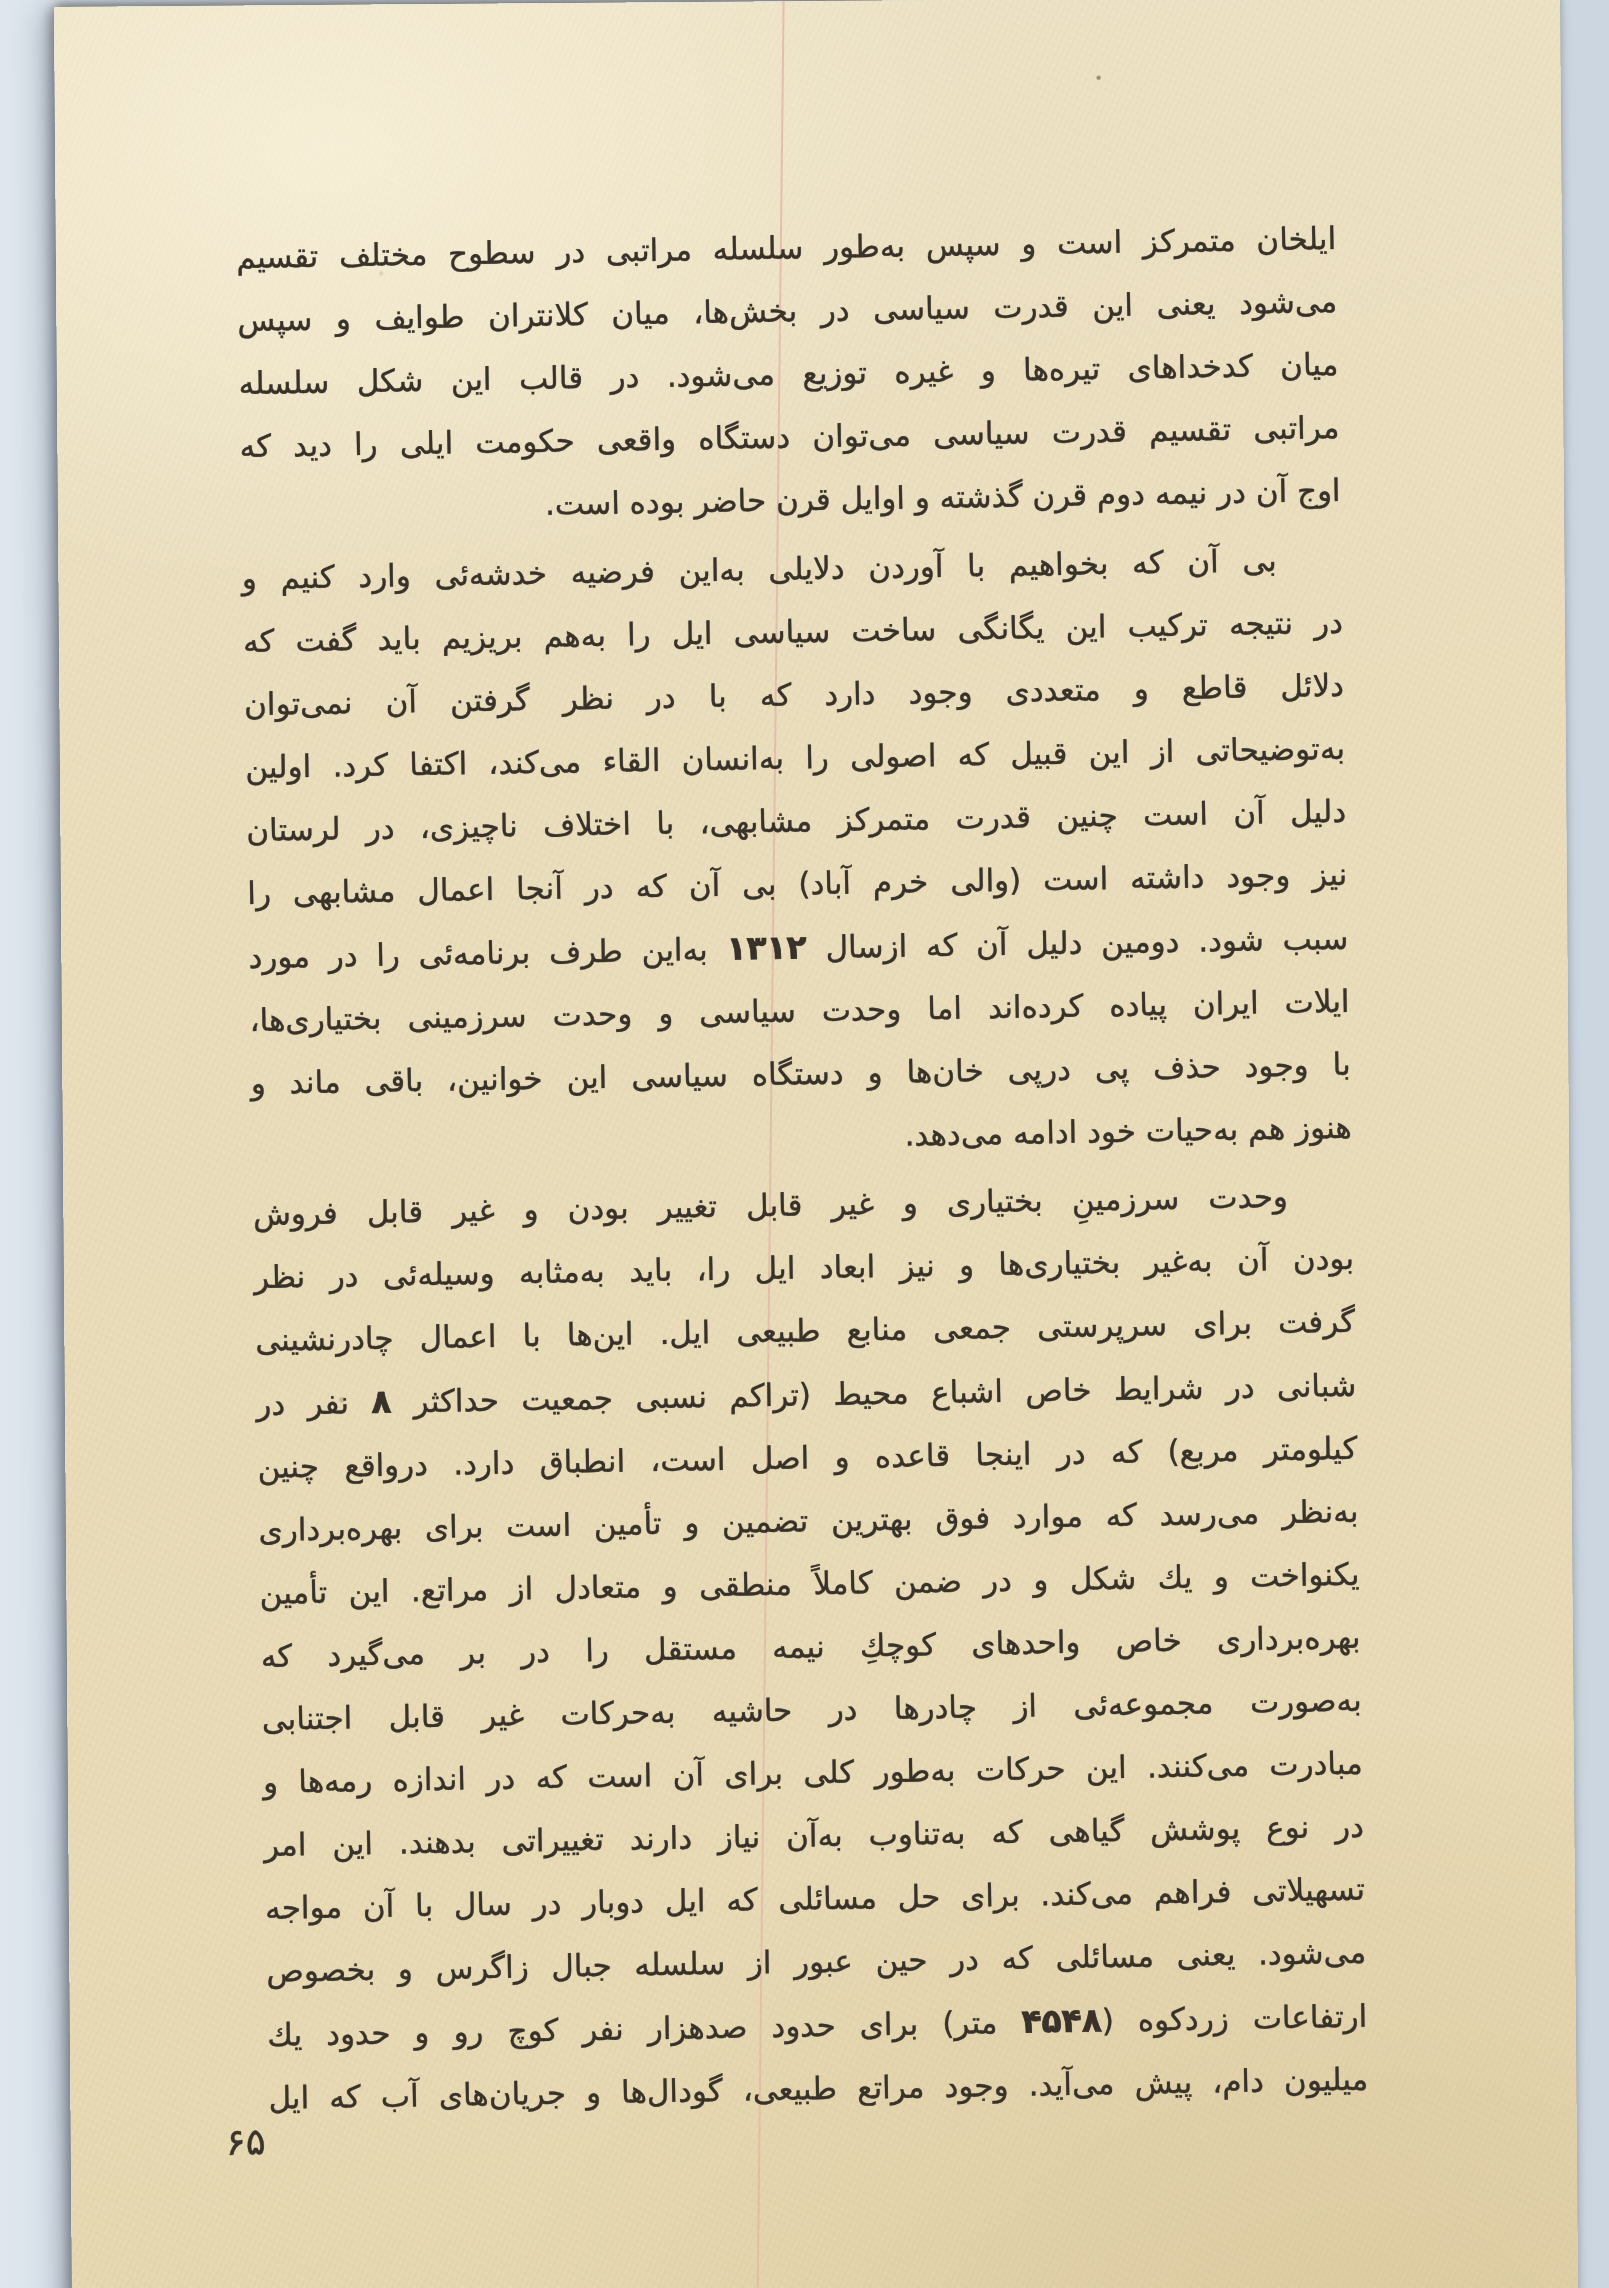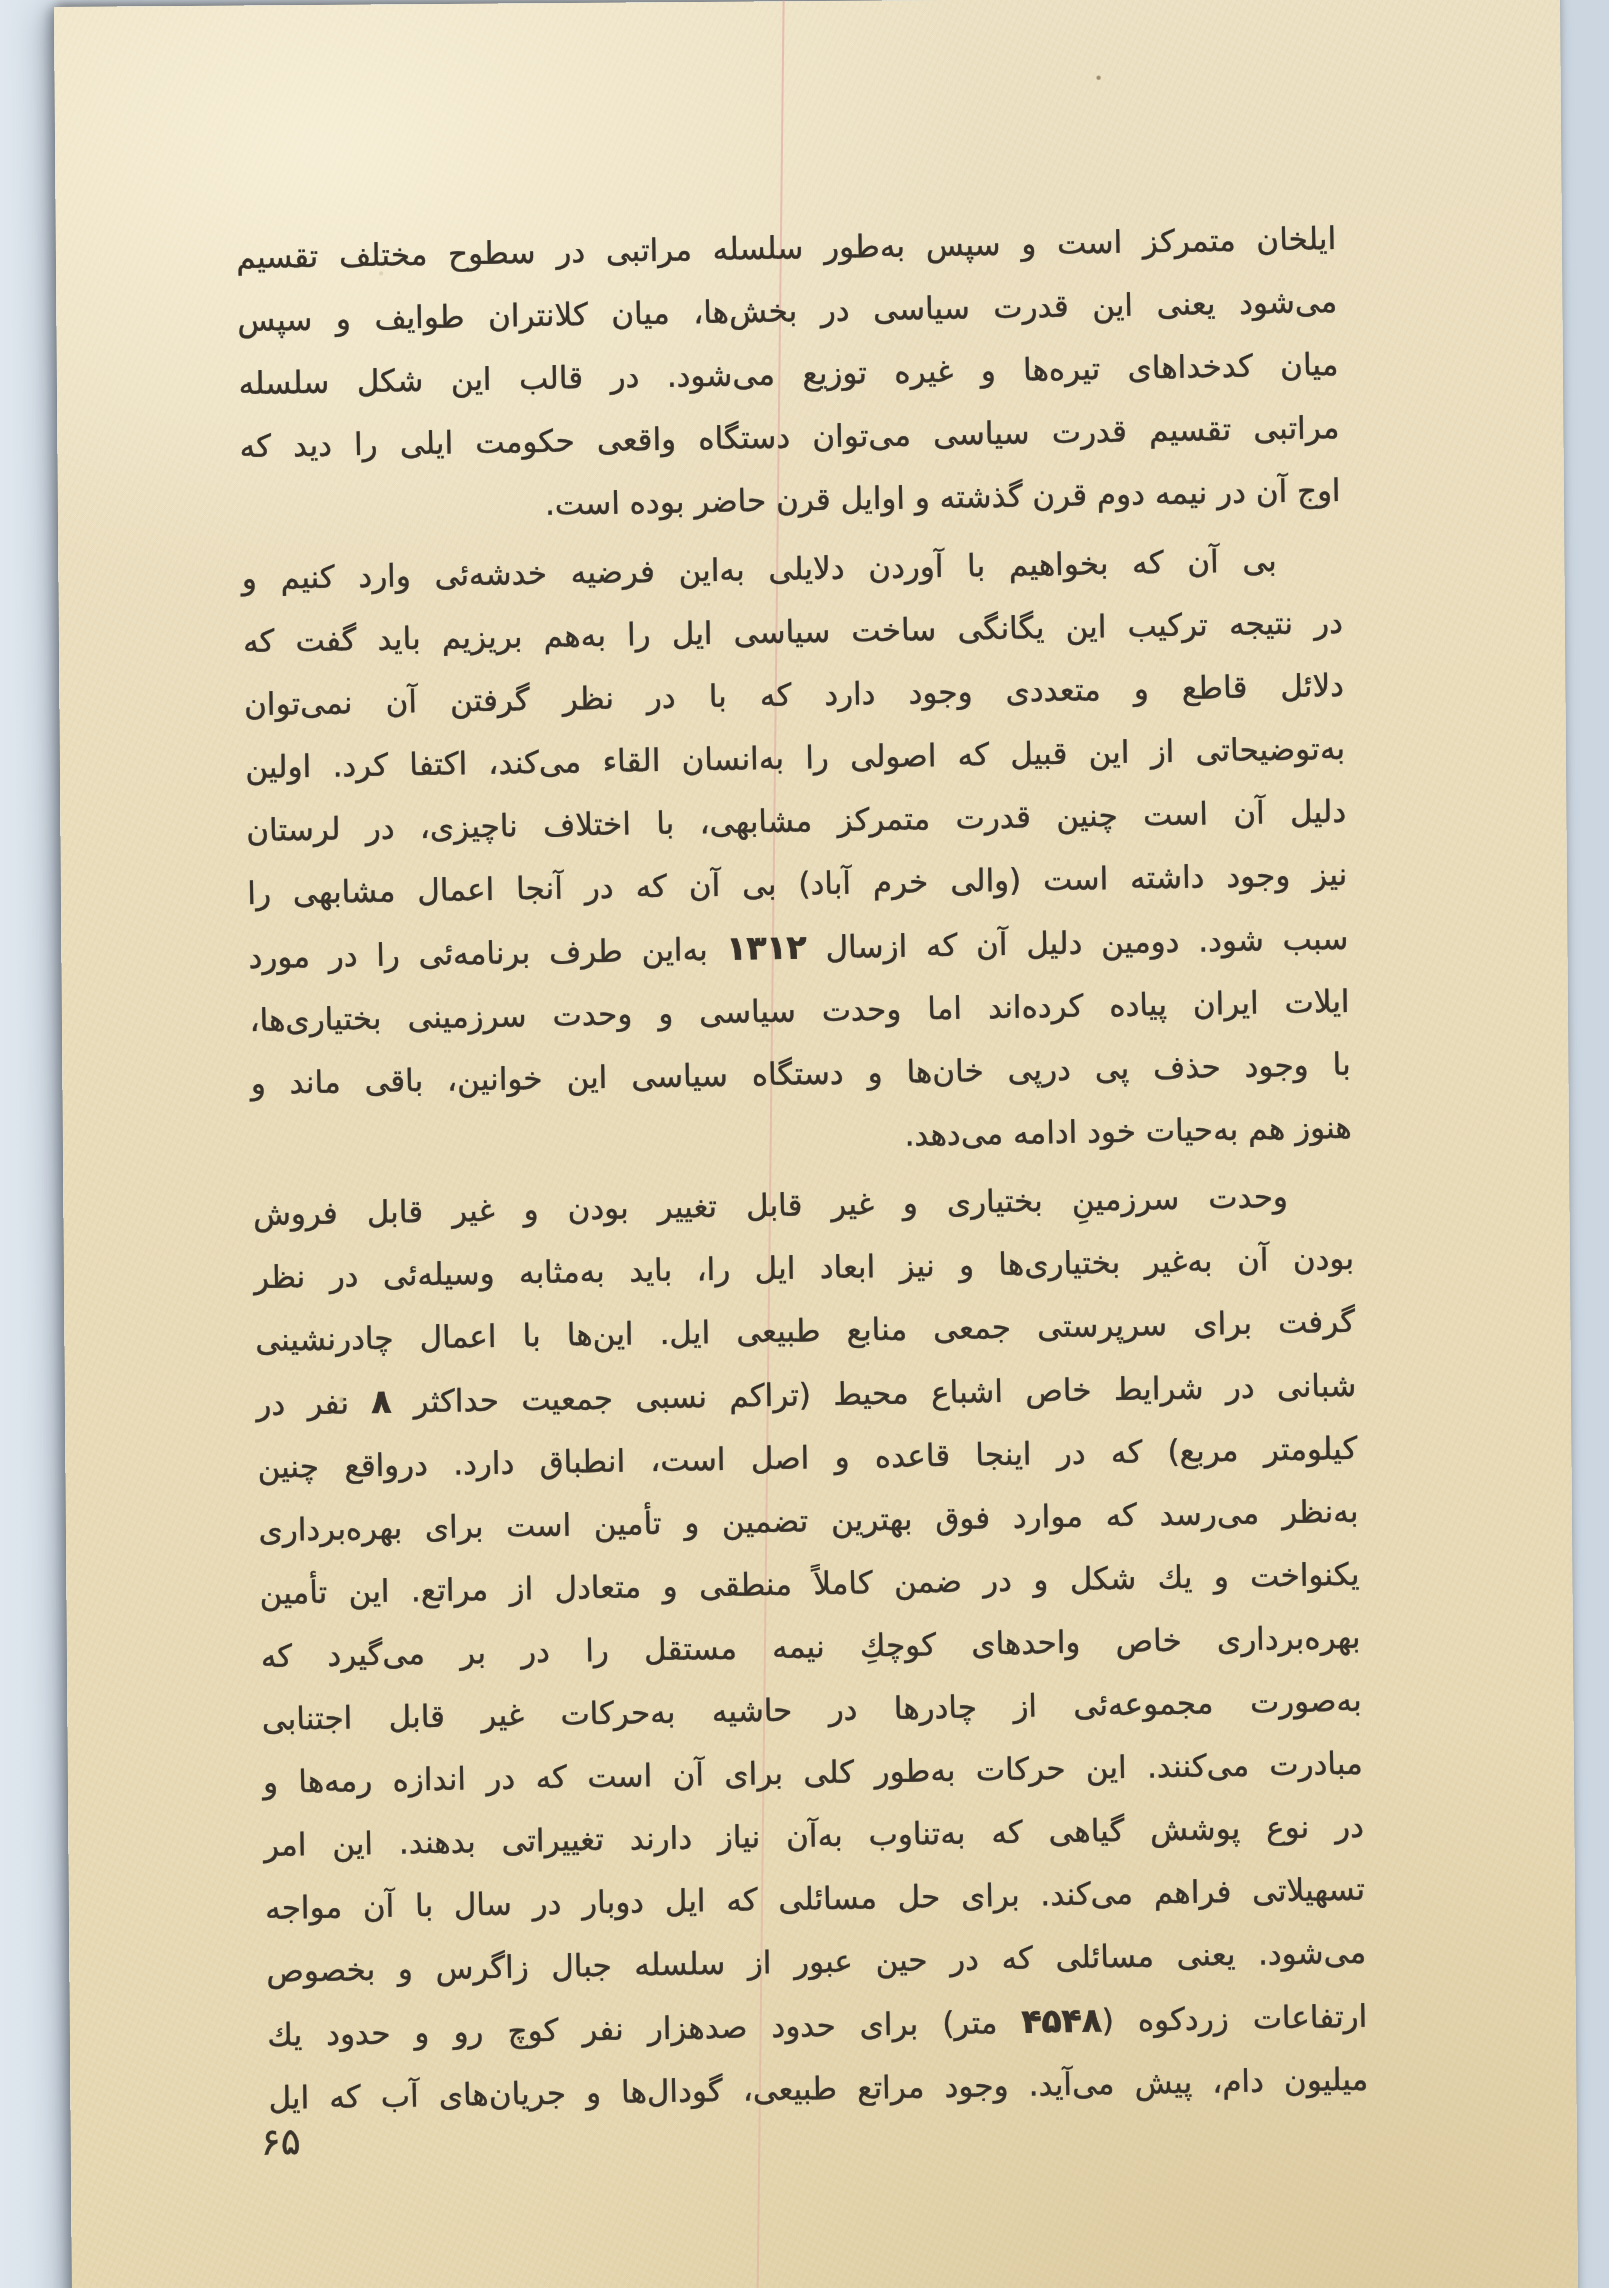--- a/index.html
+++ b/index.html
@@ -51,7 +51,6 @@
     font-size:37px;color:#3a342b;-webkit-text-stroke:0.5px rgba(58,52,43,0.8);
     transform:rotate(-0.8deg);direction:rtl;
     text-shadow:0 0 0.9px rgba(56,50,42,0.35);
-    margin-left:35px;
   }
 </style>
 </head>

